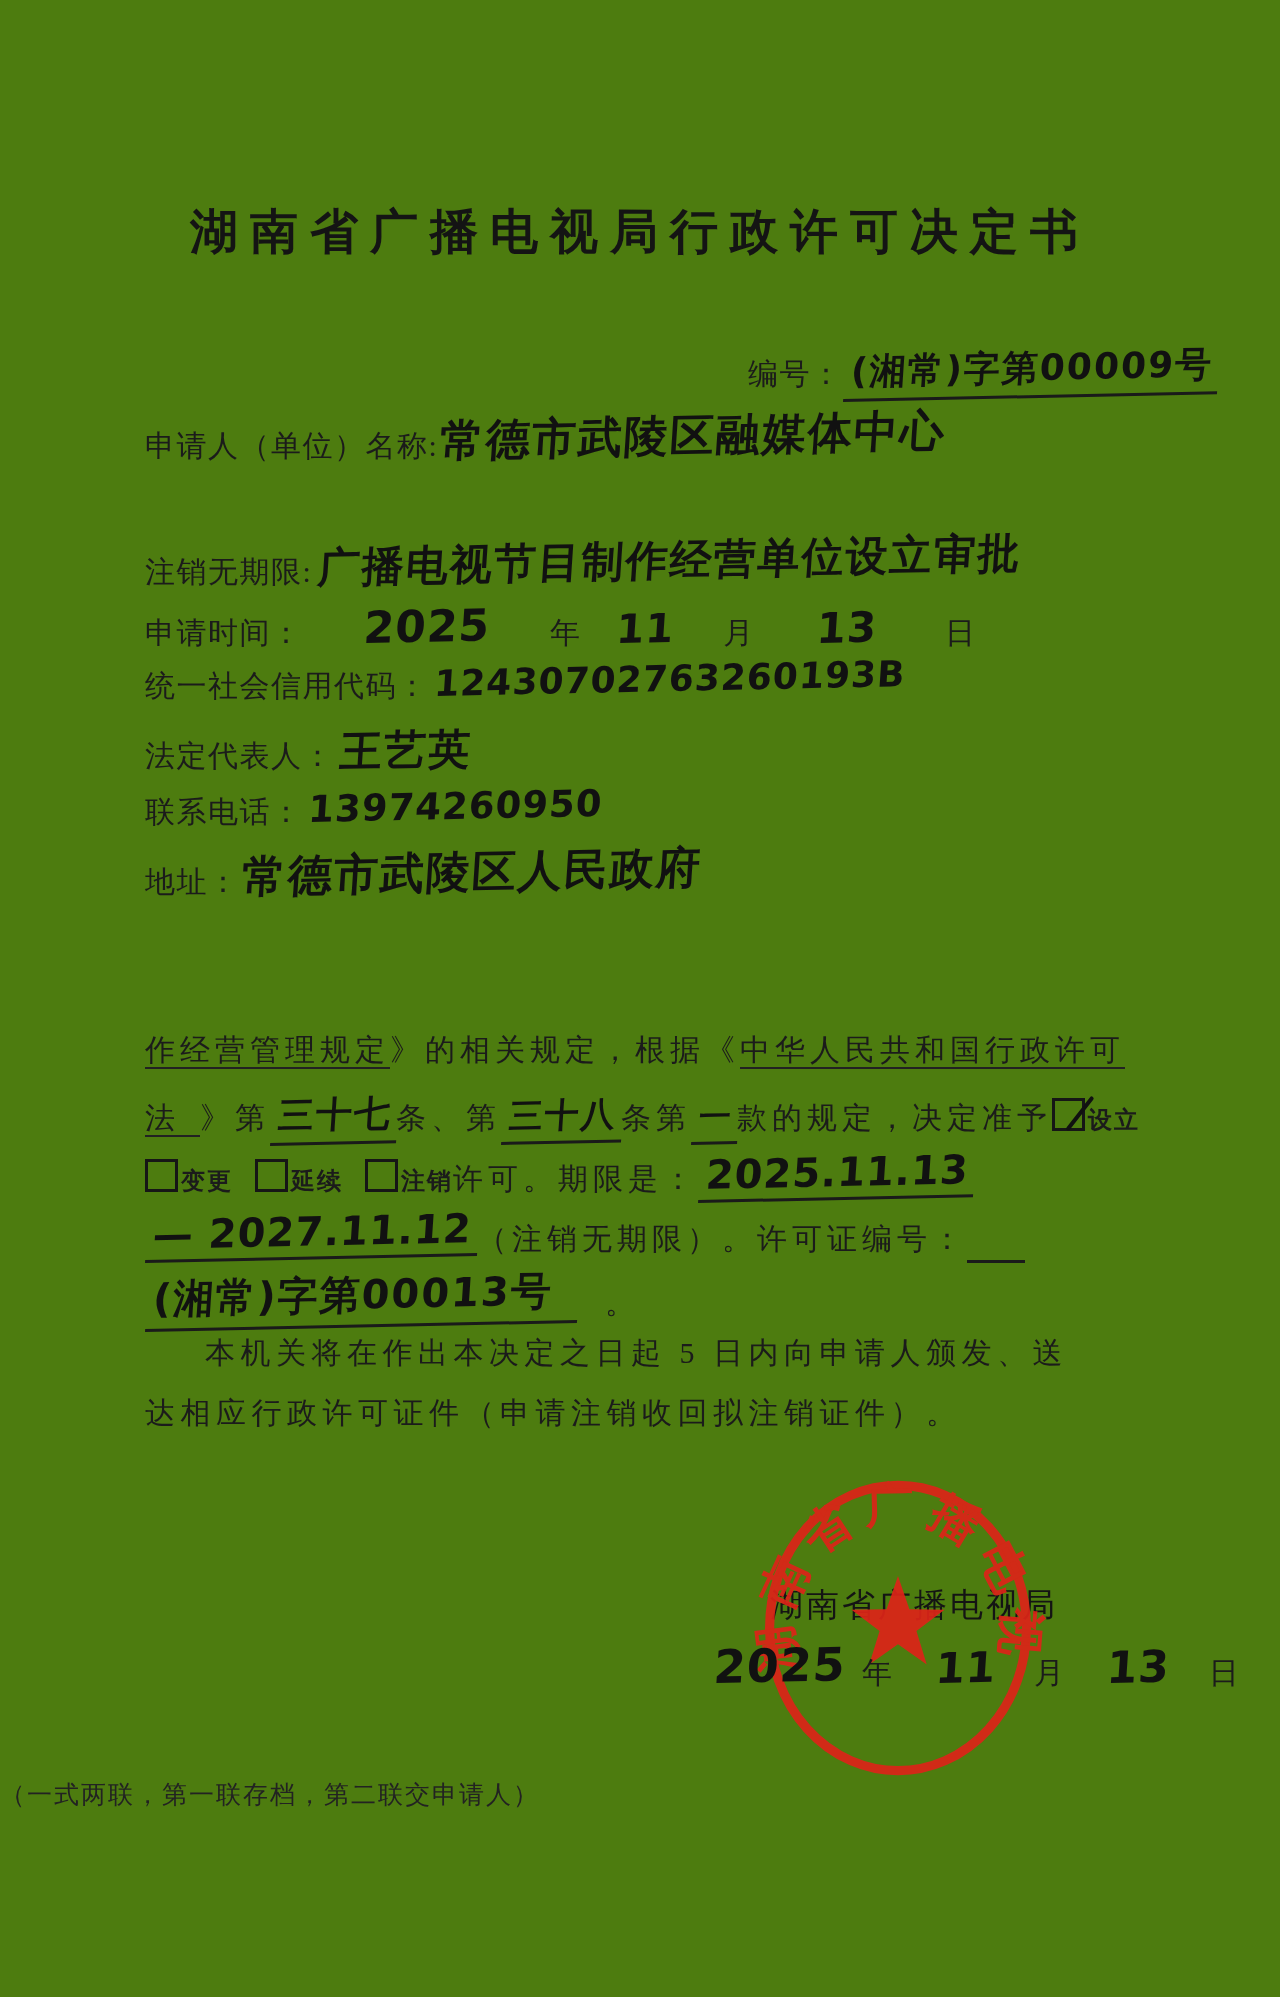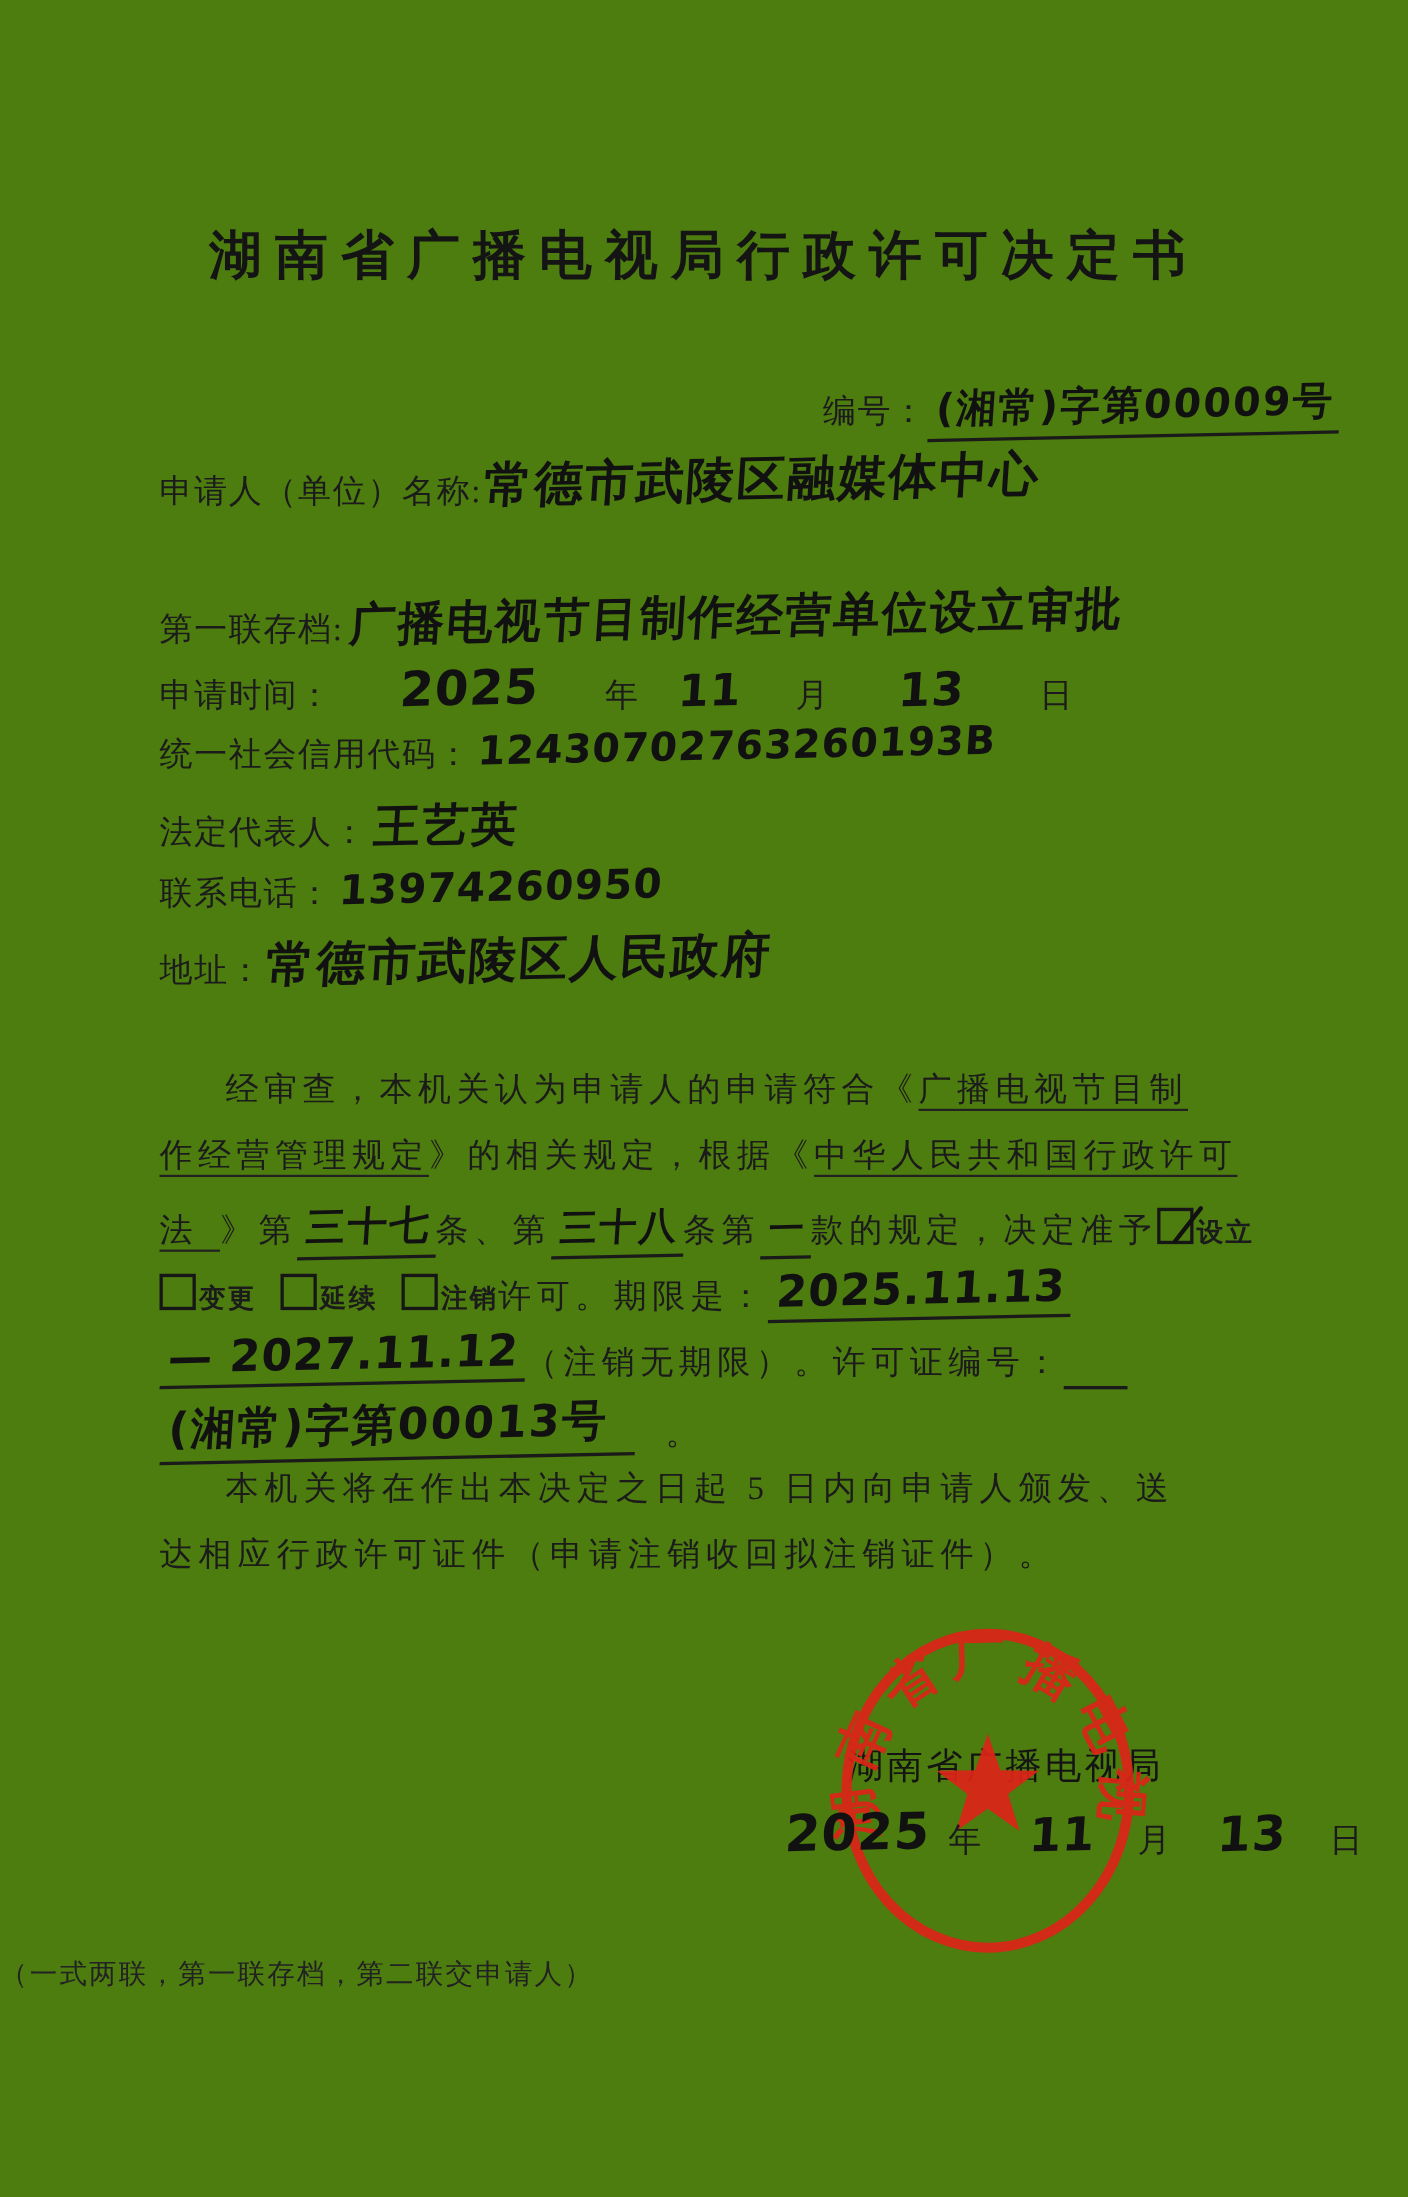--- a/index.html
+++ b/index.html
@@ -57,7 +57,7 @@
   </div>
 
   <div class="row" style="left:145px;top:540px;">
-    <span class="label">第一联存档:</span> <span class="hand hand-cn" style="font-size:42px;">广播电视节目制作经营单位设立审批</span>
+    <span class="label">注销无期限:</span> <span class="hand hand-cn" style="font-size:42px;">广播电视节目制作经营单位设立审批</span>
   </div>
 
   <div class="row" style="left:145px;top:602px;">

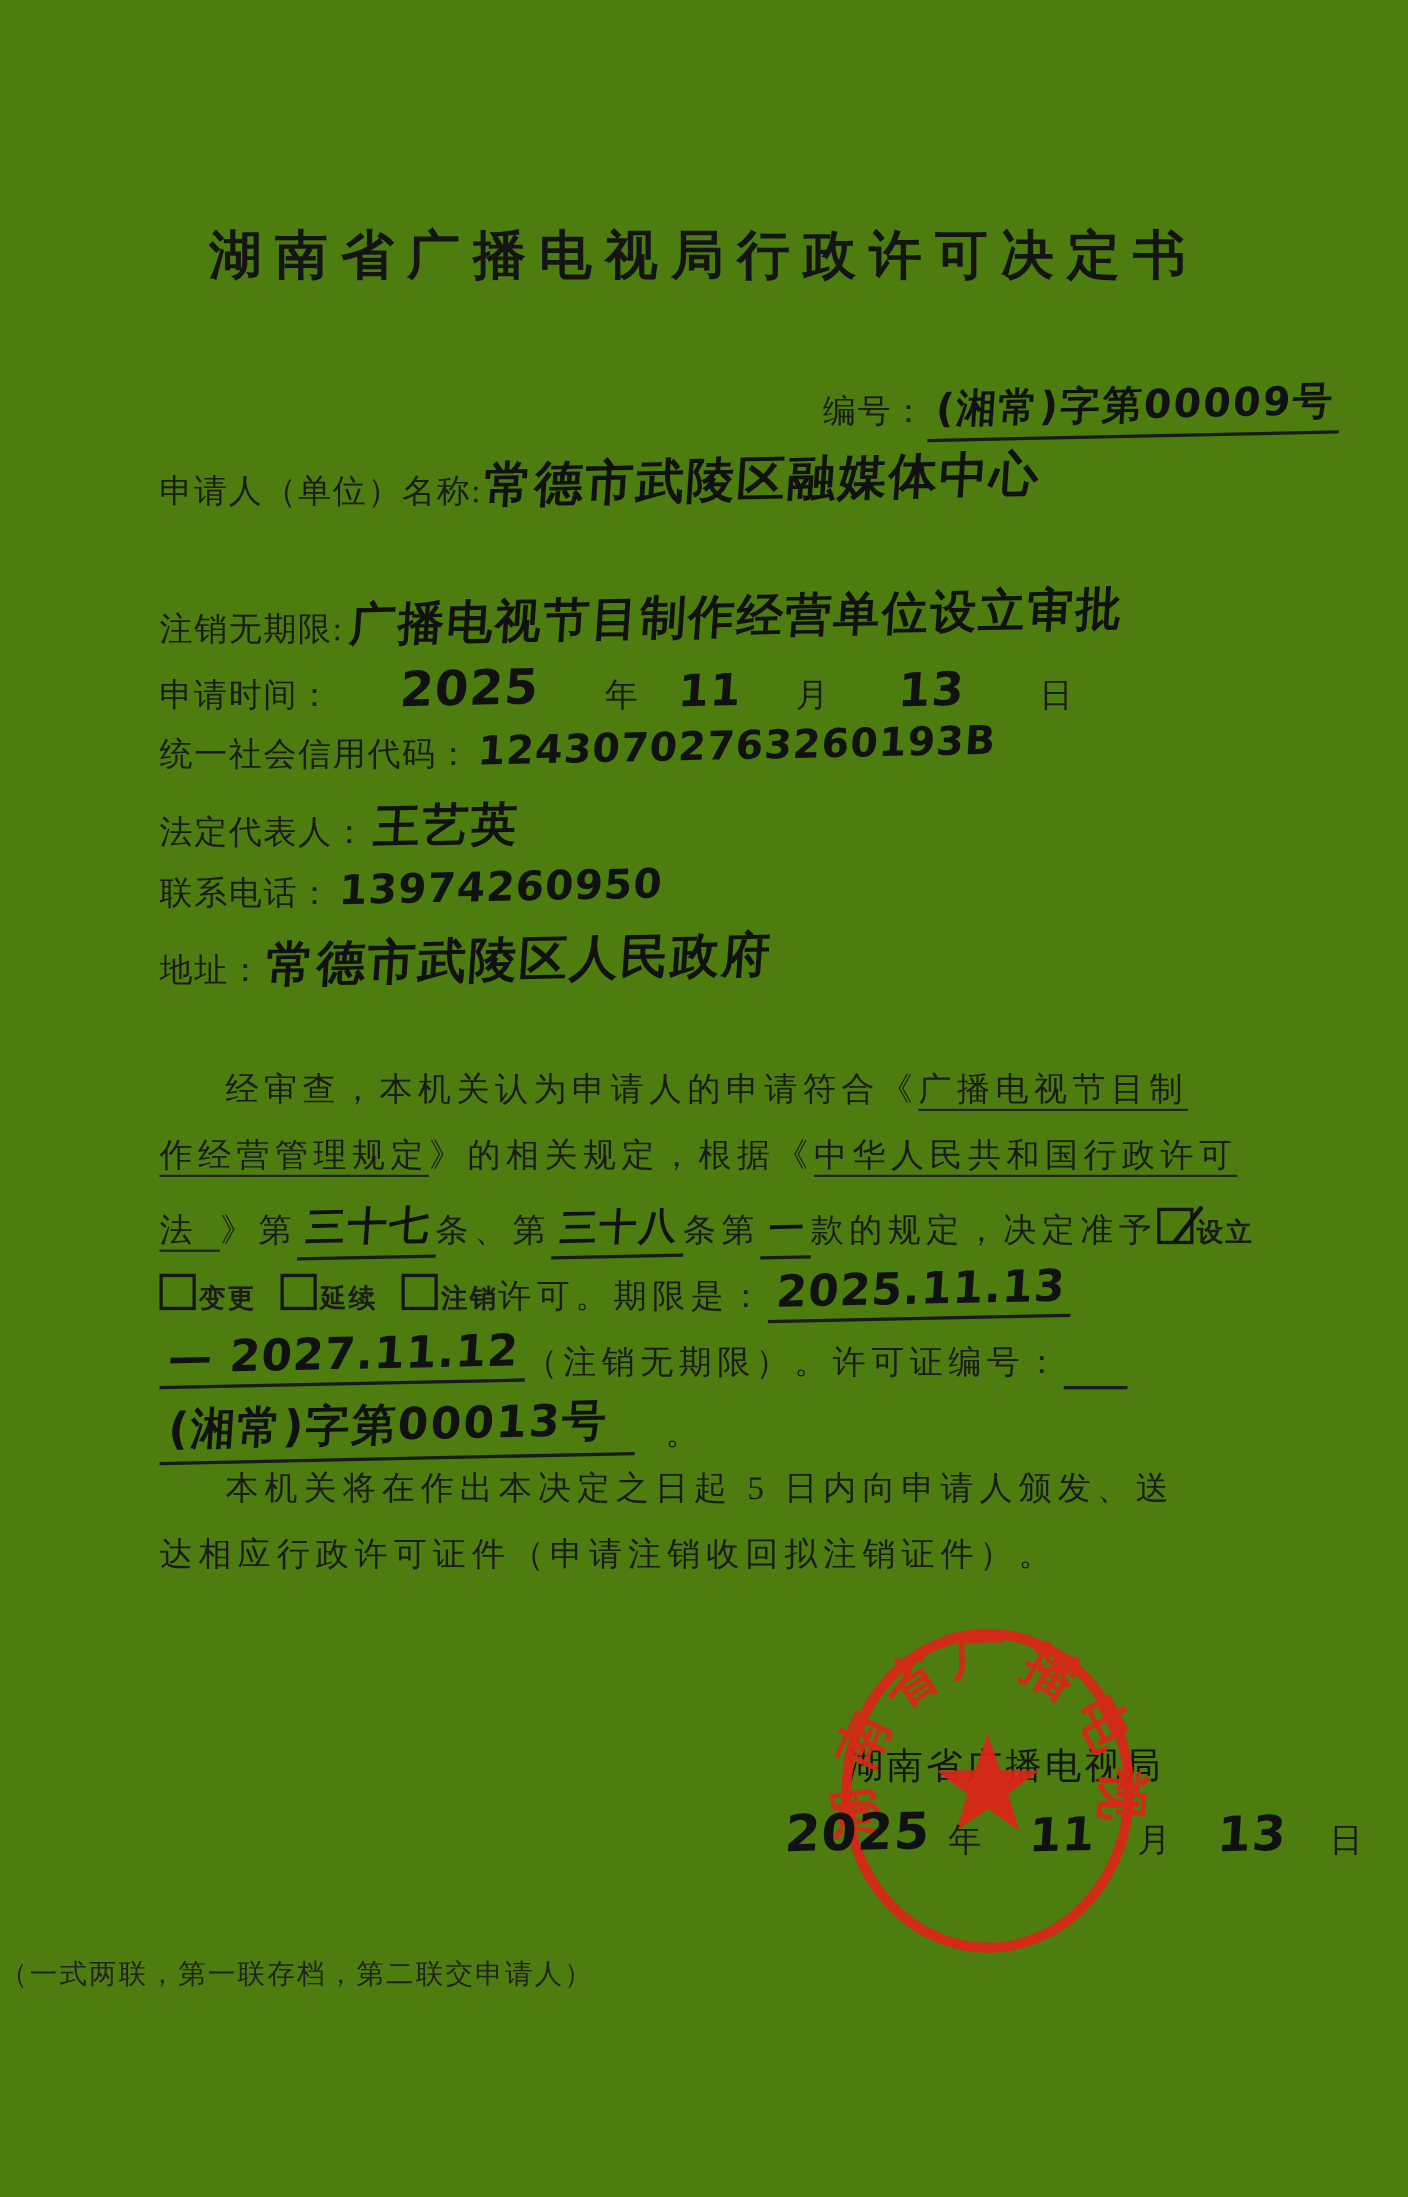--- a/index.html
+++ b/index.html
@@ -86,9 +86,6 @@
     <span class="label">地址：</span><span class="hand hand-cn" style="font-size:44px;">常德市武陵区人民政府</span>
   </div>
 
-  <div class="row body-line" style="left:205px;top:970px;">
-    <span>经审查，本机关认为申请人的申请符合《</span><span class="bu">广播电视节目制</span>
-  </div>
   <div class="row body-line" style="left:145px;top:1030px;">
     <span class="bu">作经营管理规定</span><span>》的相关规定，根据《</span><span class="bu">中华人民共和国行政许可</span>
   </div>

